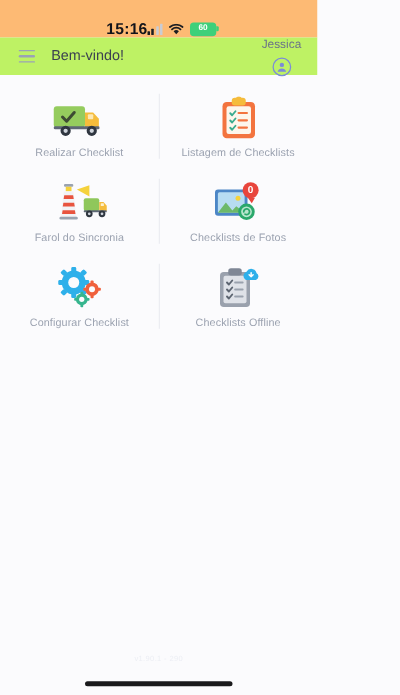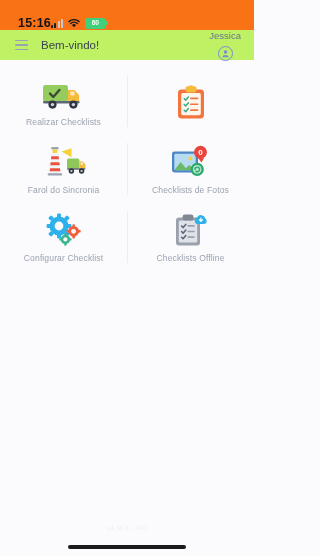--- a/index.html
+++ b/index.html
@@ -17,9 +17,9 @@
     height:30px;
     display:flex;
     align-items:center;
-    justify-content:flex-start;
+    justify-content:center;
     padding:16px 14px 0 18px;
-    background:#f97316;
+    background:#fdba74;
   }
   .clock{
     font-size:12.5px;

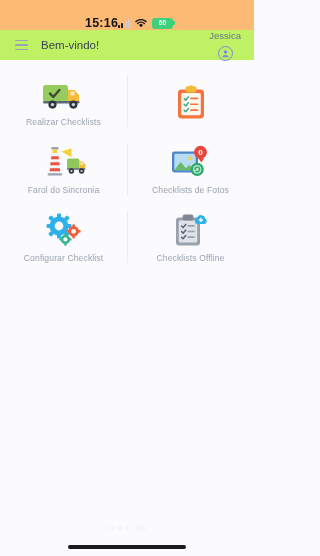--- a/index.html
+++ b/index.html
@@ -236,7 +236,7 @@
           <circle cx="32.4" cy="25.6" r="1.7" fill="#cfd4dc"></circle>
         </svg>
       </div>
-      <div class="lbl">Realizar Checklists</div>
+      <div class="lbl">Realizar Checklist</div>
     </div>
 
     <div class="cell">

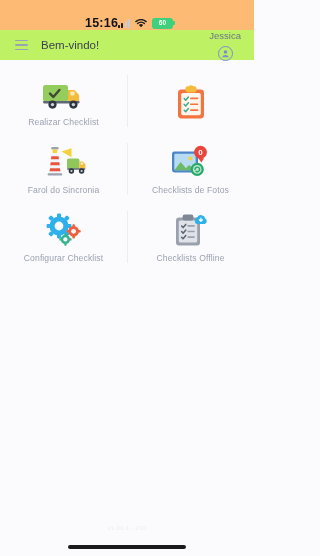--- a/index.html
+++ b/index.html
@@ -254,6 +254,7 @@
           <rect x="15" y="24.2" width="8.4" height="1.7" rx="0.85" fill="#f3743f"></rect>
         </svg>
       </div>
+      <div class="lbl">Listagem de Checklists</div>
     </div>
   </div>
 

